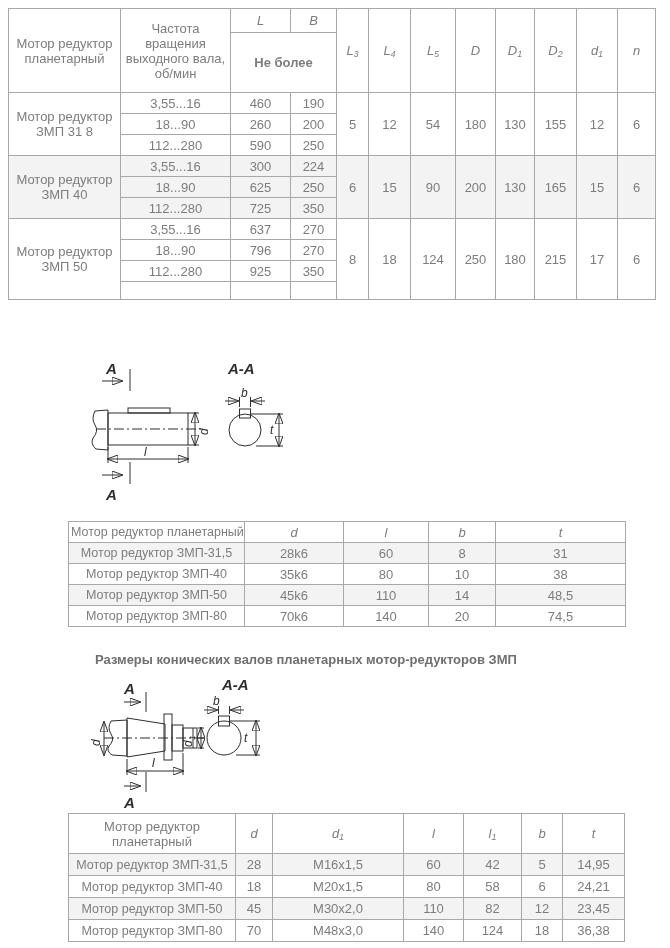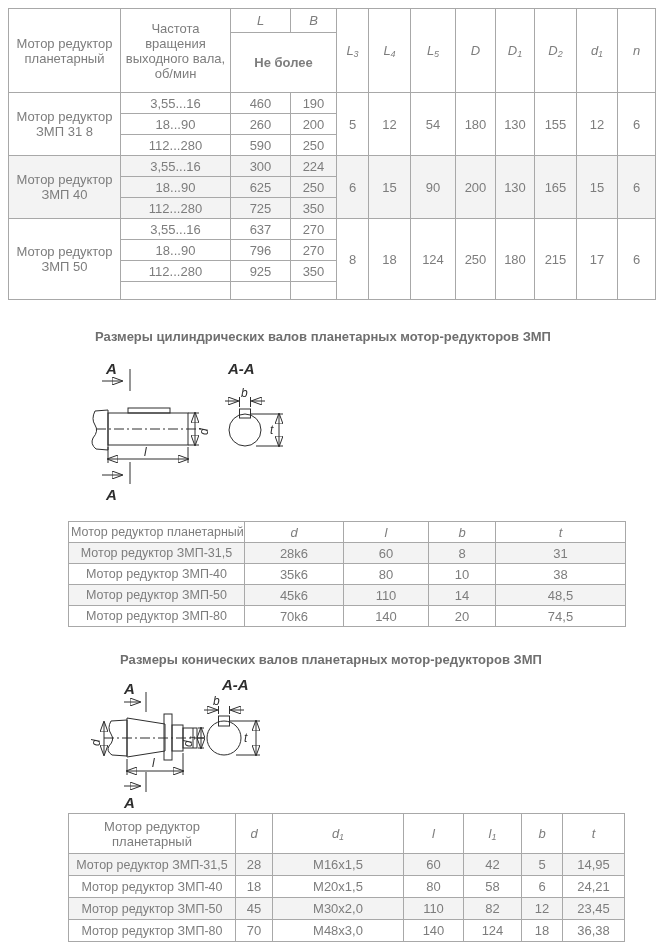--- a/index.html
+++ b/index.html
@@ -166,7 +166,6 @@
   </tbody>
     </table>
 
-  <div class="heading" id="heading-cyl">Размеры цилиндрических валов планетарных мотор-редукторов ЗМП</div>
 
   <svg class="draw" id="svg-cyl" width="230" height="150" viewBox="0 0 230 150">
     <defs>

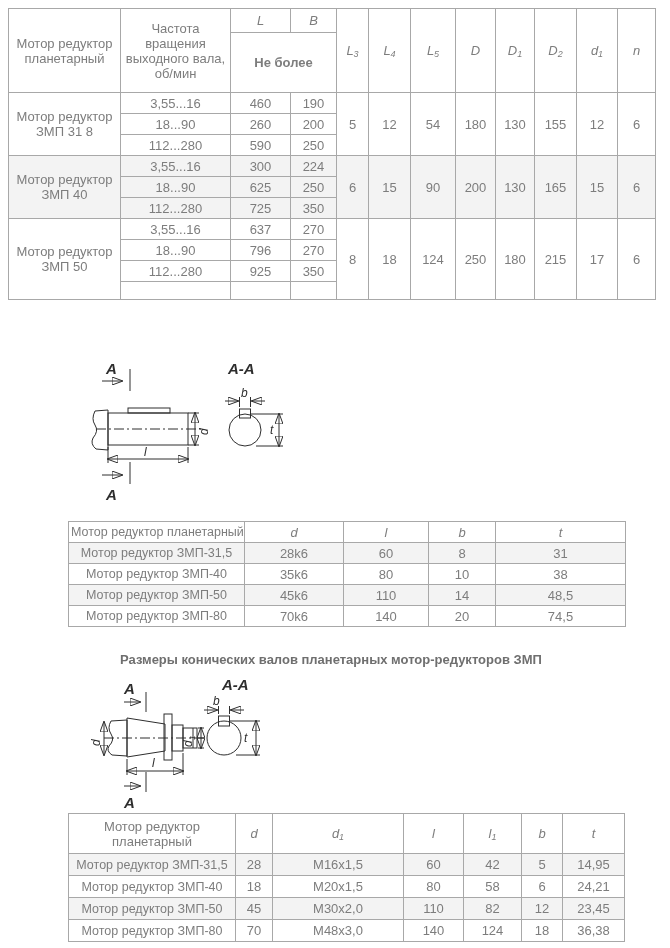--- a/index.html
+++ b/index.html
@@ -26,7 +26,7 @@
 
   .heading { position:absolute; font-size:13px; font-weight:bold; color:#6f6f6f; }
   #heading-cyl { left:95px; top:329px; }
-  #heading-con { left:95px; top:652px;margin-left:25px; }
+  #heading-con { left:95px; top:652px; }
 
   .draw { position:absolute; }
   #svg-cyl { left:80px; top:358px; }

